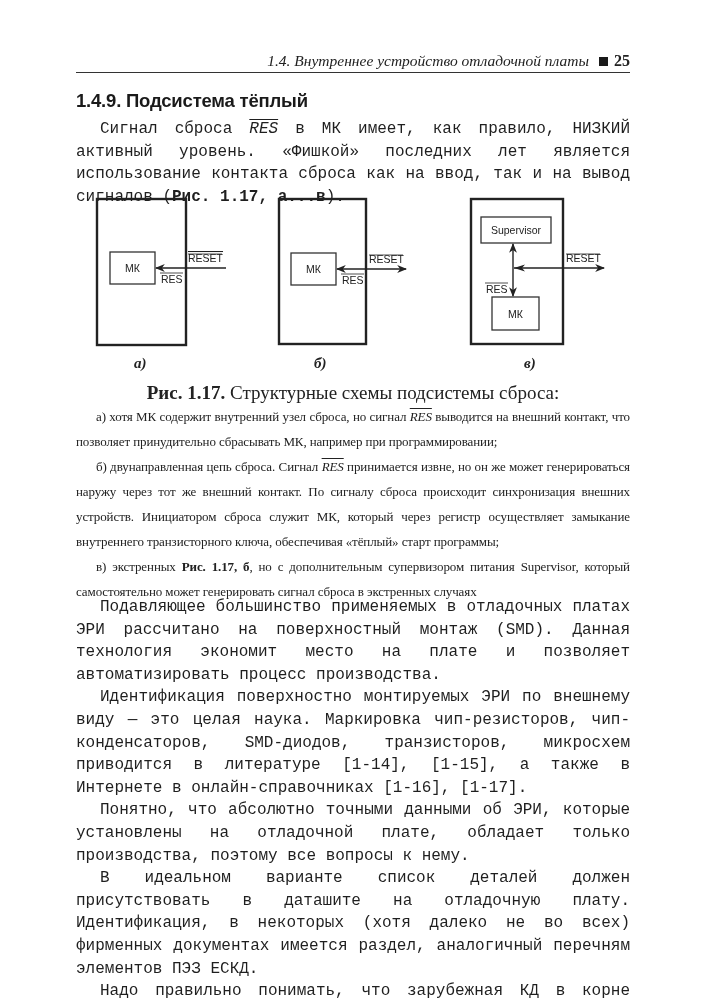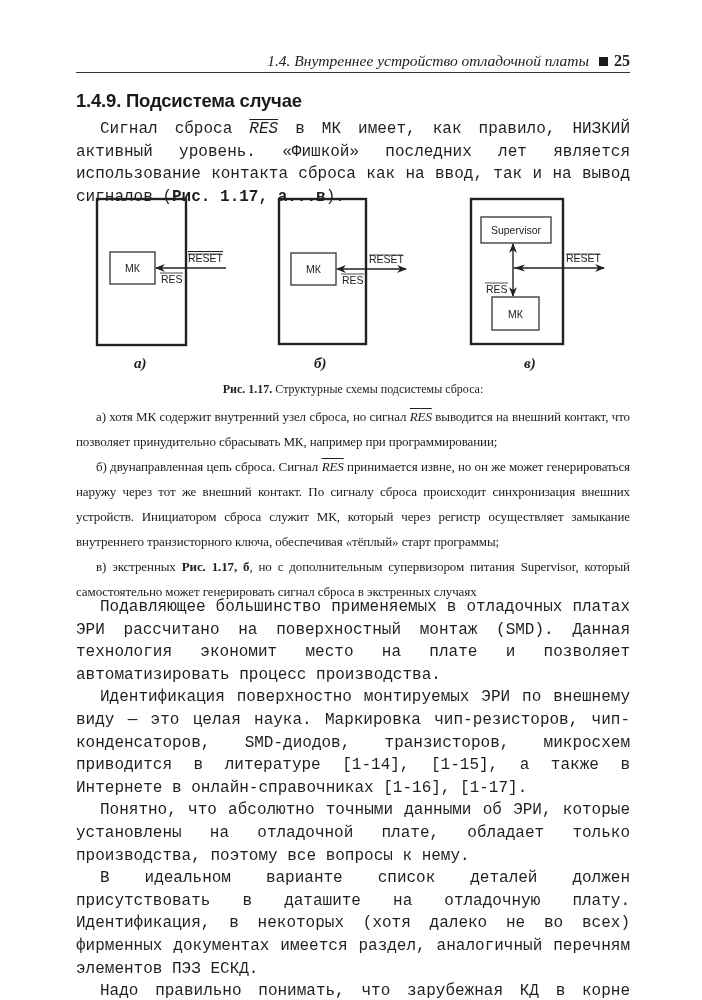--- a/index.html
+++ b/index.html
@@ -63,7 +63,7 @@
     <span>1.4. Внутреннее устройство отладочной платы</span><span class="sq"></span><span class="pg">25</span>
   </div>
 
-  <h2 class="h-a">1.4.9. Подсистема случае</h2>
+  <h2 class="h-a">1.4.9. Подсистема тёплый</h2>
 
   <div class="body-text intro">
     <p><span>Сигнал сброса </span><span class="ovl">RES</span><span> в МК имеет, как правило, НИЗКИЙ активный уровень. «Фишкой» последних лет является использование контакта сброса как на ввод, так и на вывод сигналов (</span><span class="b">Рис. 1.17, а...в</span><span>).</span></p>

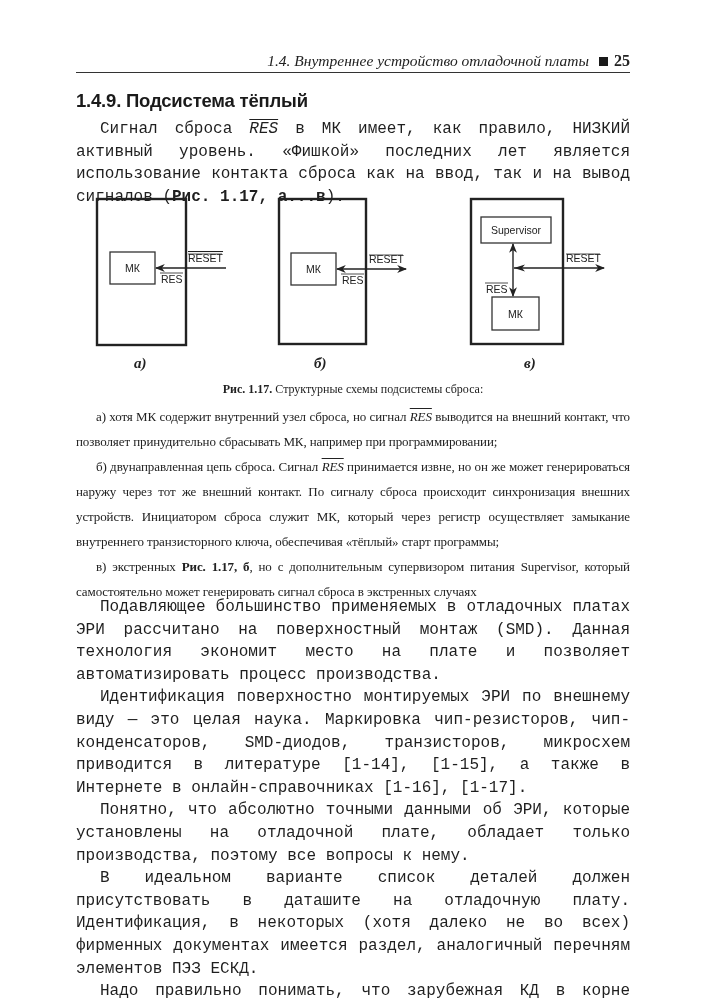--- a/index.html
+++ b/index.html
@@ -45,7 +45,7 @@
 
   .caption {
     position: absolute; left: 76px; top: 382px; width: 554px; text-align: center;
-    font-family: "Liberation Serif", serif; font-size: 12px; color: #222;
+    font-family: "Liberation Serif", serif; font-size: 19px; color: #222;
   }
   .notes {
     position: absolute; left: 76px; top: 404px; width: 554px;

